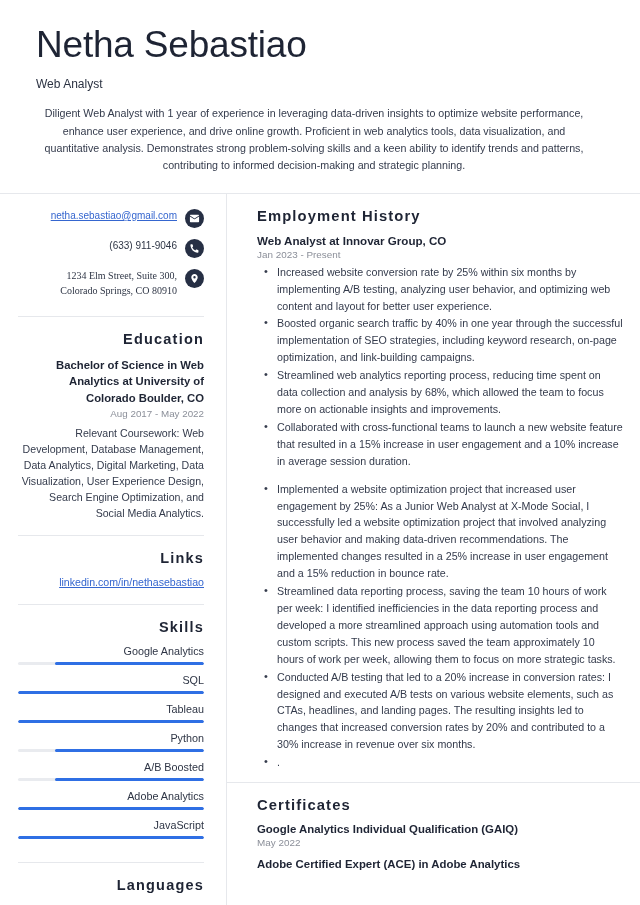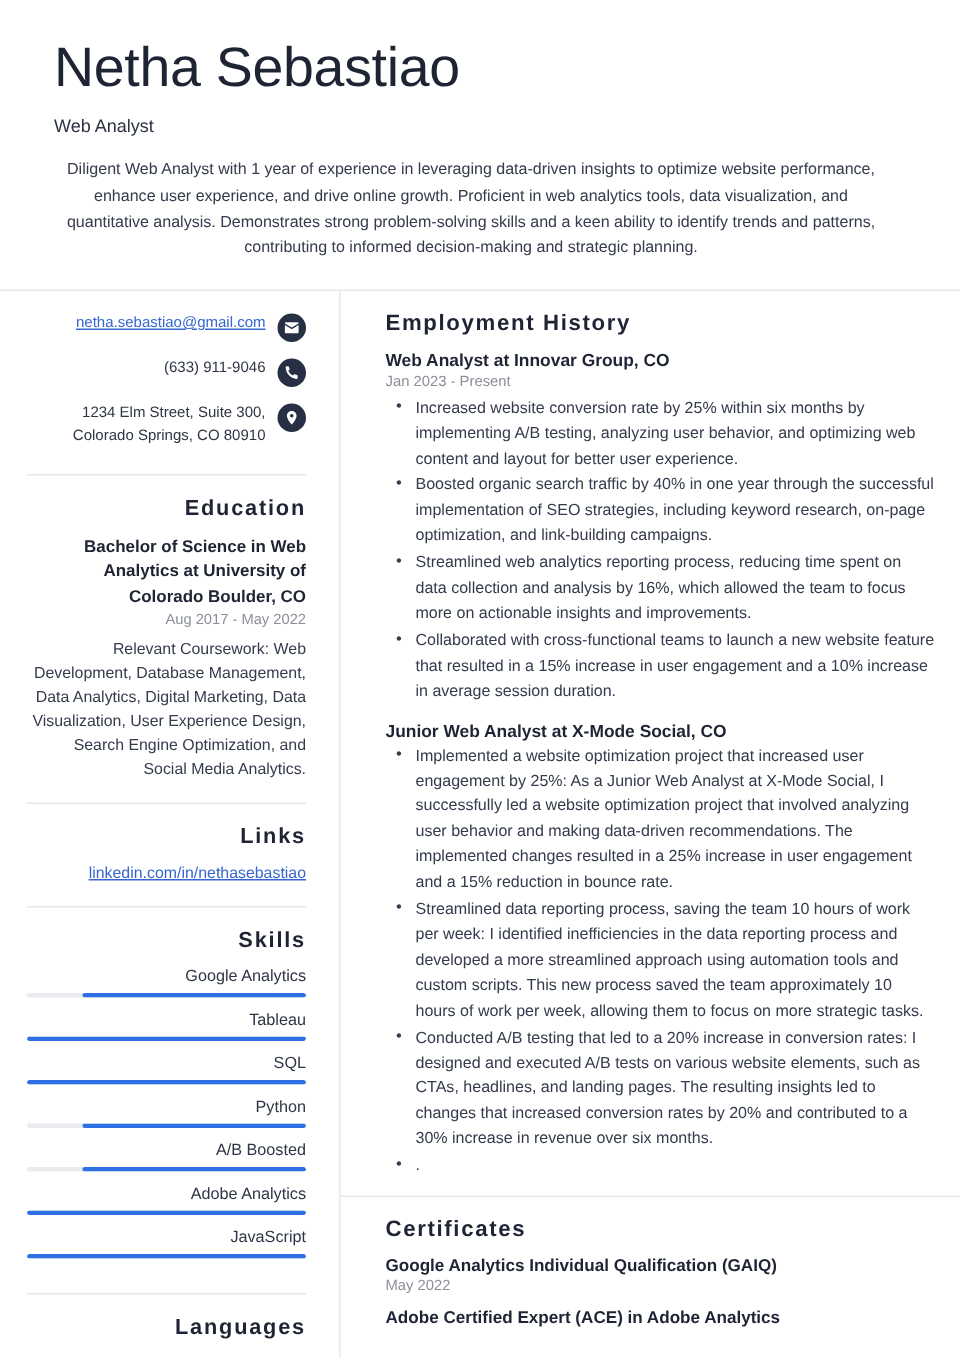--- a/index.html
+++ b/index.html
@@ -83,7 +83,7 @@
     justify-content: flex-end;
     margin-bottom: 10px;
   }
-  .contact-row:last-child { margin-bottom: 2px; }
+  .contact-row:last-child { margin-bottom: 2px; font-family: Liberation Serif, serif; }
   .contact-text {
     font-size: 10px;
     line-height: 1.5;

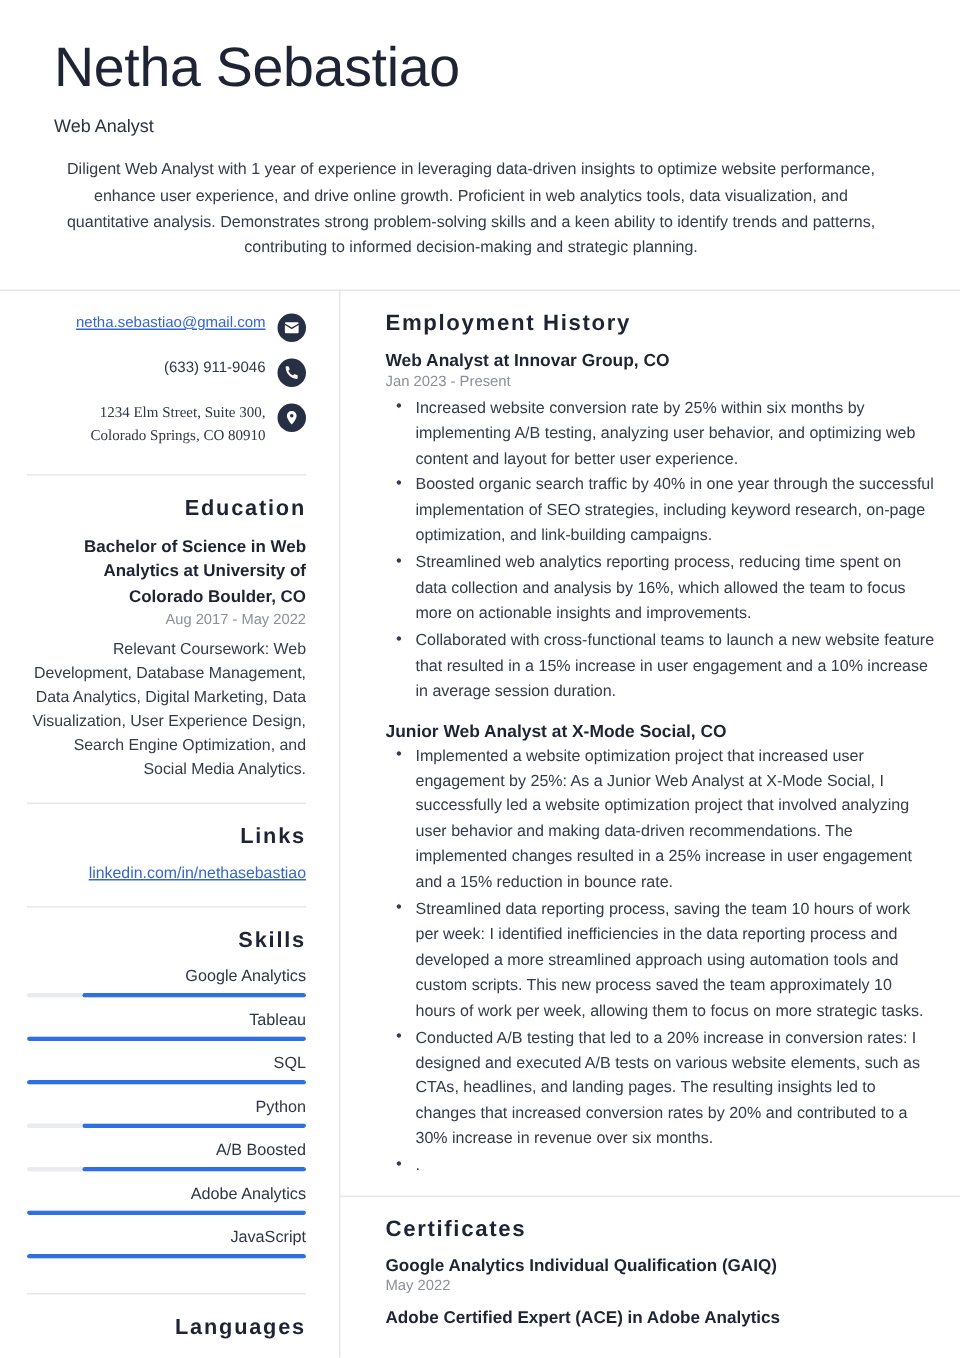--- a/index.html
+++ b/index.html
@@ -370,7 +370,7 @@
               <ul class="bullets">
                 <li>Increased website conversion rate by 25% within six months by implementing A/B testing, analyzing user behavior, and optimizing web content and layout for better user experience.</li>
                 <li>Boosted organic search traffic by 40% in one year through the successful implementation of SEO strategies, including keyword research, on-page optimization, and link-building campaigns.</li>
-                <li>Streamlined web analytics reporting process, reducing time spent on data collection and analysis by 16%, which allowed the team to focus more on actionable insights and improvements.</li>
+                <li>Streamlined web analytics reporting process, reducing time spent on data collection and analysis by 68%, which allowed the team to focus more on actionable insights and improvements.</li>
                 <li>Collaborated with cross-functional teams to launch a new website feature that resulted in a 15% increase in user engagement and a 10% increase in average session duration.</li>
               </ul>
             </div>

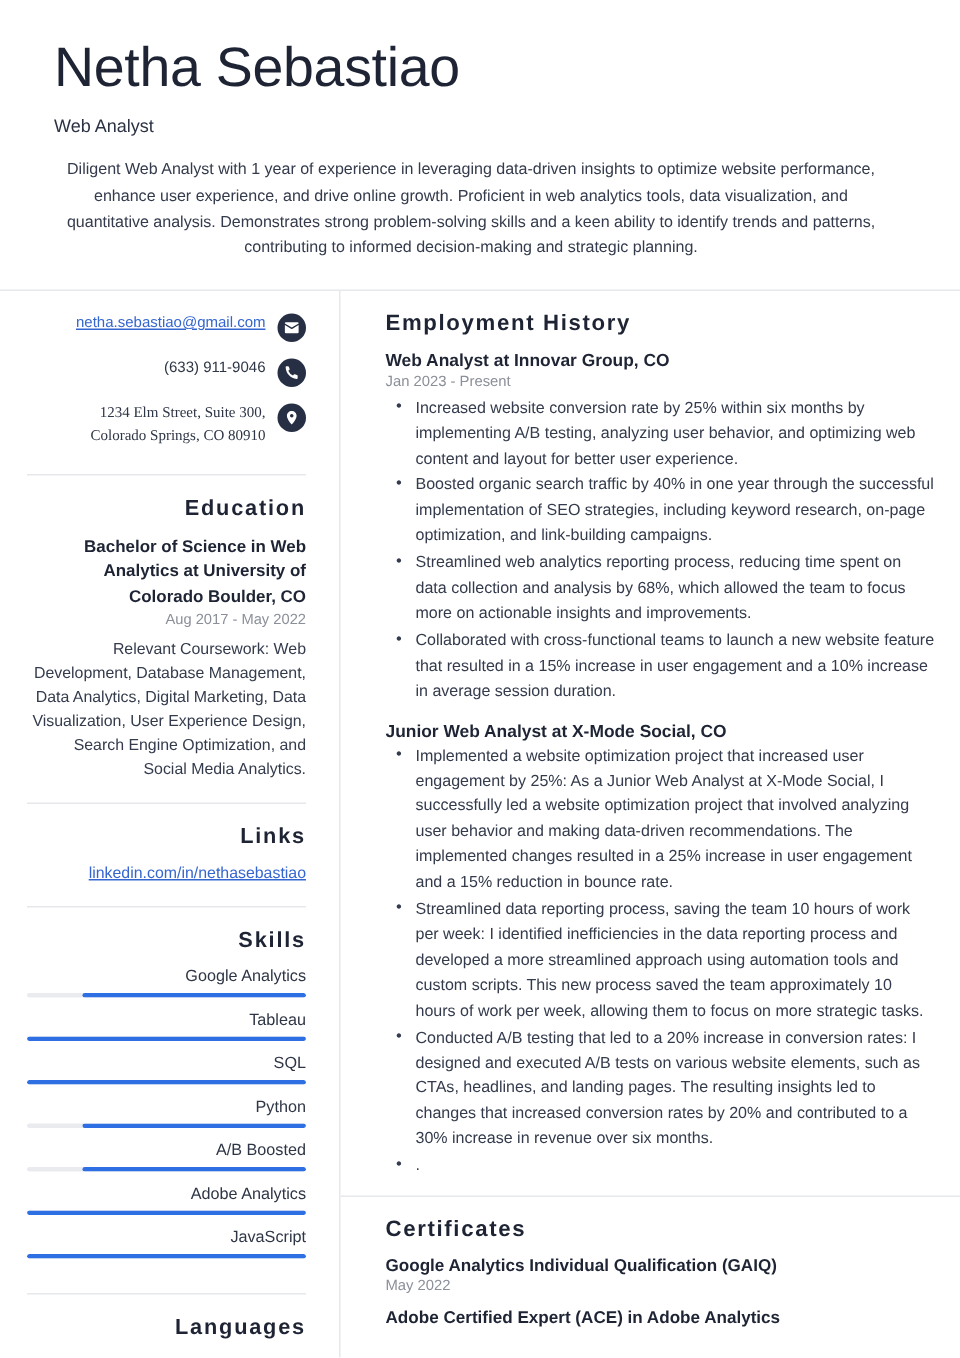--- a/index.html
+++ b/index.html
@@ -375,7 +375,6 @@
               </ul>
             </div>
             <div class="job">
-              <div class="job-head">Junior Web Analyst at X-Mode Social, CO</div>
               <ul class="bullets">
                 <li>Implemented a website optimization project that increased user engagement by 25%: As a Junior Web Analyst at X-Mode Social, I successfully led a website optimization project that involved analyzing user behavior and making data-driven recommendations. The implemented changes resulted in a 25% increase in user engagement and a 15% reduction in bounce rate.</li>
                 <li>Streamlined data reporting process, saving the team 10 hours of work per week: I identified inefficiencies in the data reporting process and developed a more streamlined approach using automation tools and custom scripts. This new process saved the team approximately 10 hours of work per week, allowing them to focus on more strategic tasks.</li>

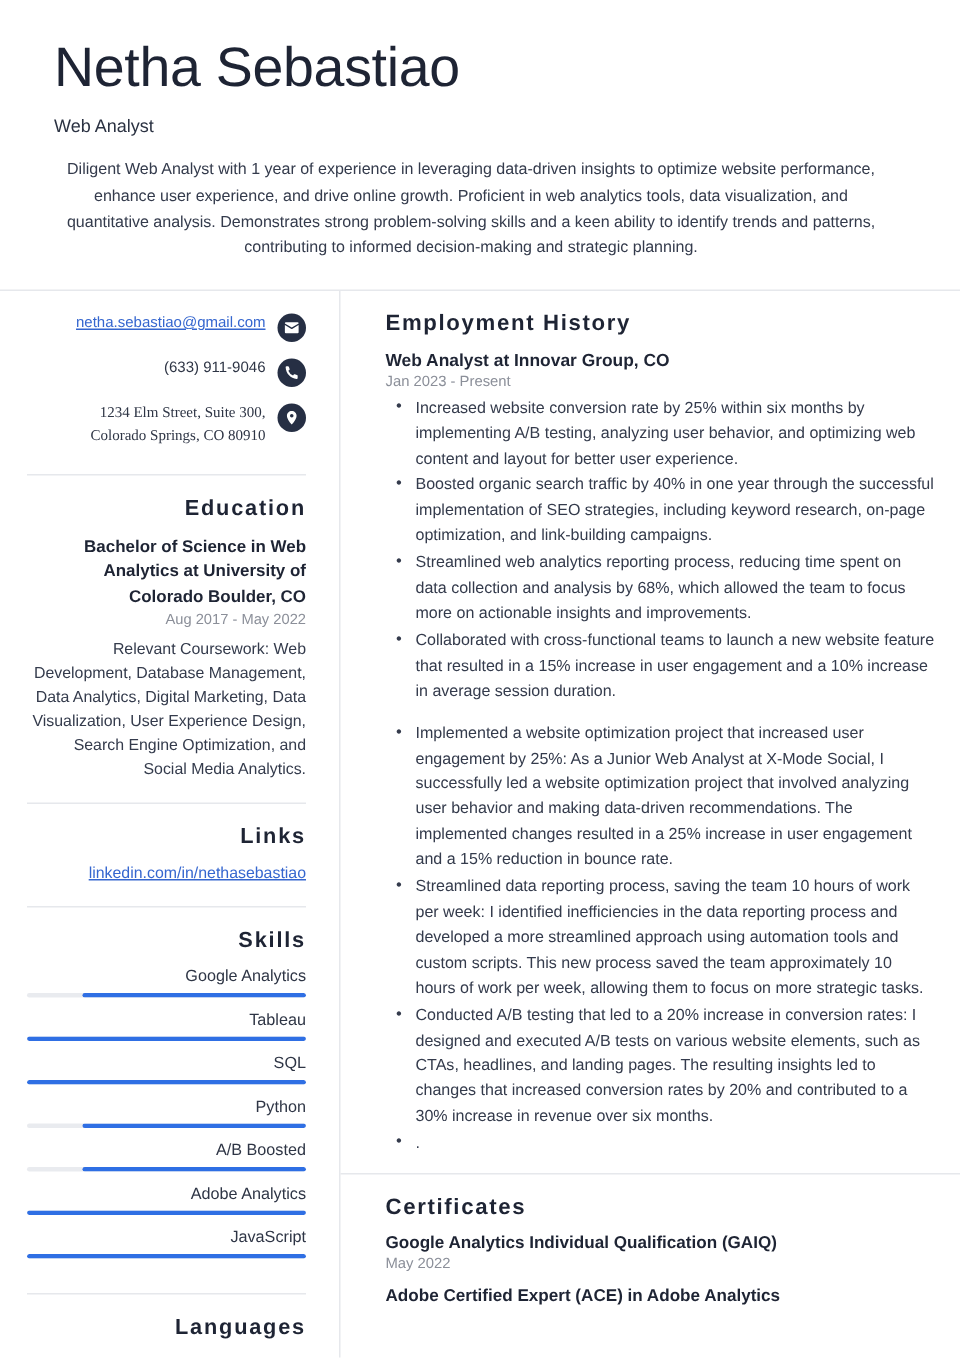--- a/index.html
+++ b/index.html
@@ -313,13 +313,13 @@
               </div>
             </div>
             <div class="skill">
+              <span class="skill-label">SQL</span>
+              <div class="skill-track">
+                <div class="skill-fill" style="width: 100%;"></div>
+              </div>
+            </div>
+            <div class="skill">
               <span class="skill-label">Tableau</span>
-              <div class="skill-track">
-                <div class="skill-fill" style="width: 100%;"></div>
-              </div>
-            </div>
-            <div class="skill">
-              <span class="skill-label">SQL</span>
               <div class="skill-track">
                 <div class="skill-fill" style="width: 100%;"></div>
               </div>

